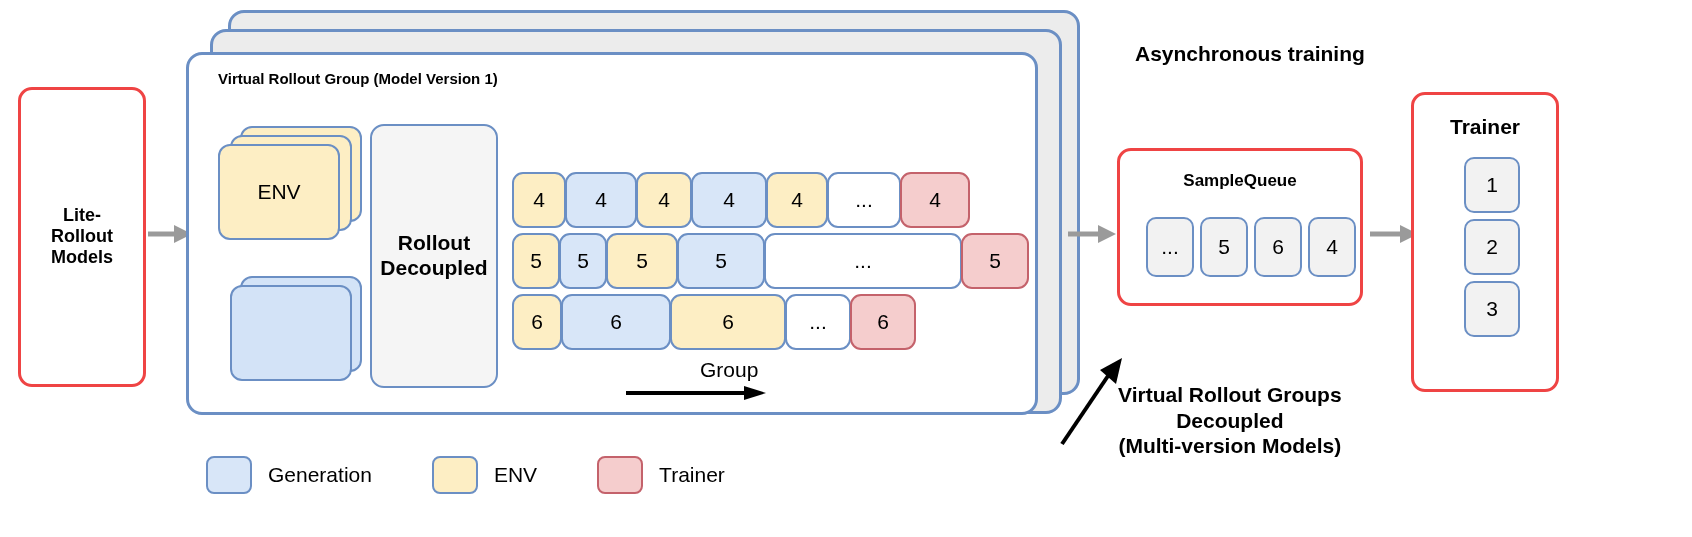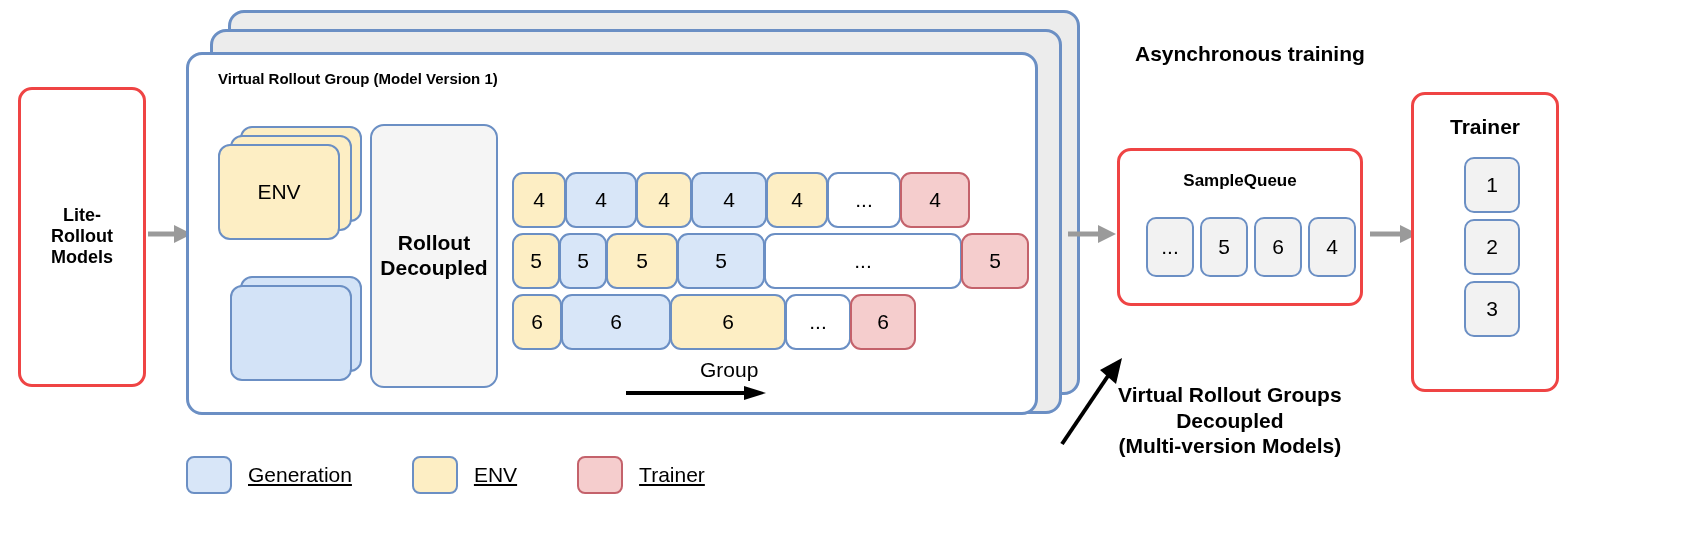--- a/index.html
+++ b/index.html
@@ -51,7 +51,7 @@
   #time-arrow{left:626px;top:386px;width:140px;height:14px;}
 
   
-  #legend{left:186px;top:455px;height:40px;display:flex;text-decoration:underline;}
+  #legend{left:206px;top:455px;height:40px;display:flex;}
   .lg-item{display:flex;align-items:center;margin-right:60px;}
   .lg-sw{width:42px;height:34px;border-radius:8px;border:2px solid #6b8fc4;margin-right:16px;}
   .lg-sw.gen{background:#d8e6f8;}

